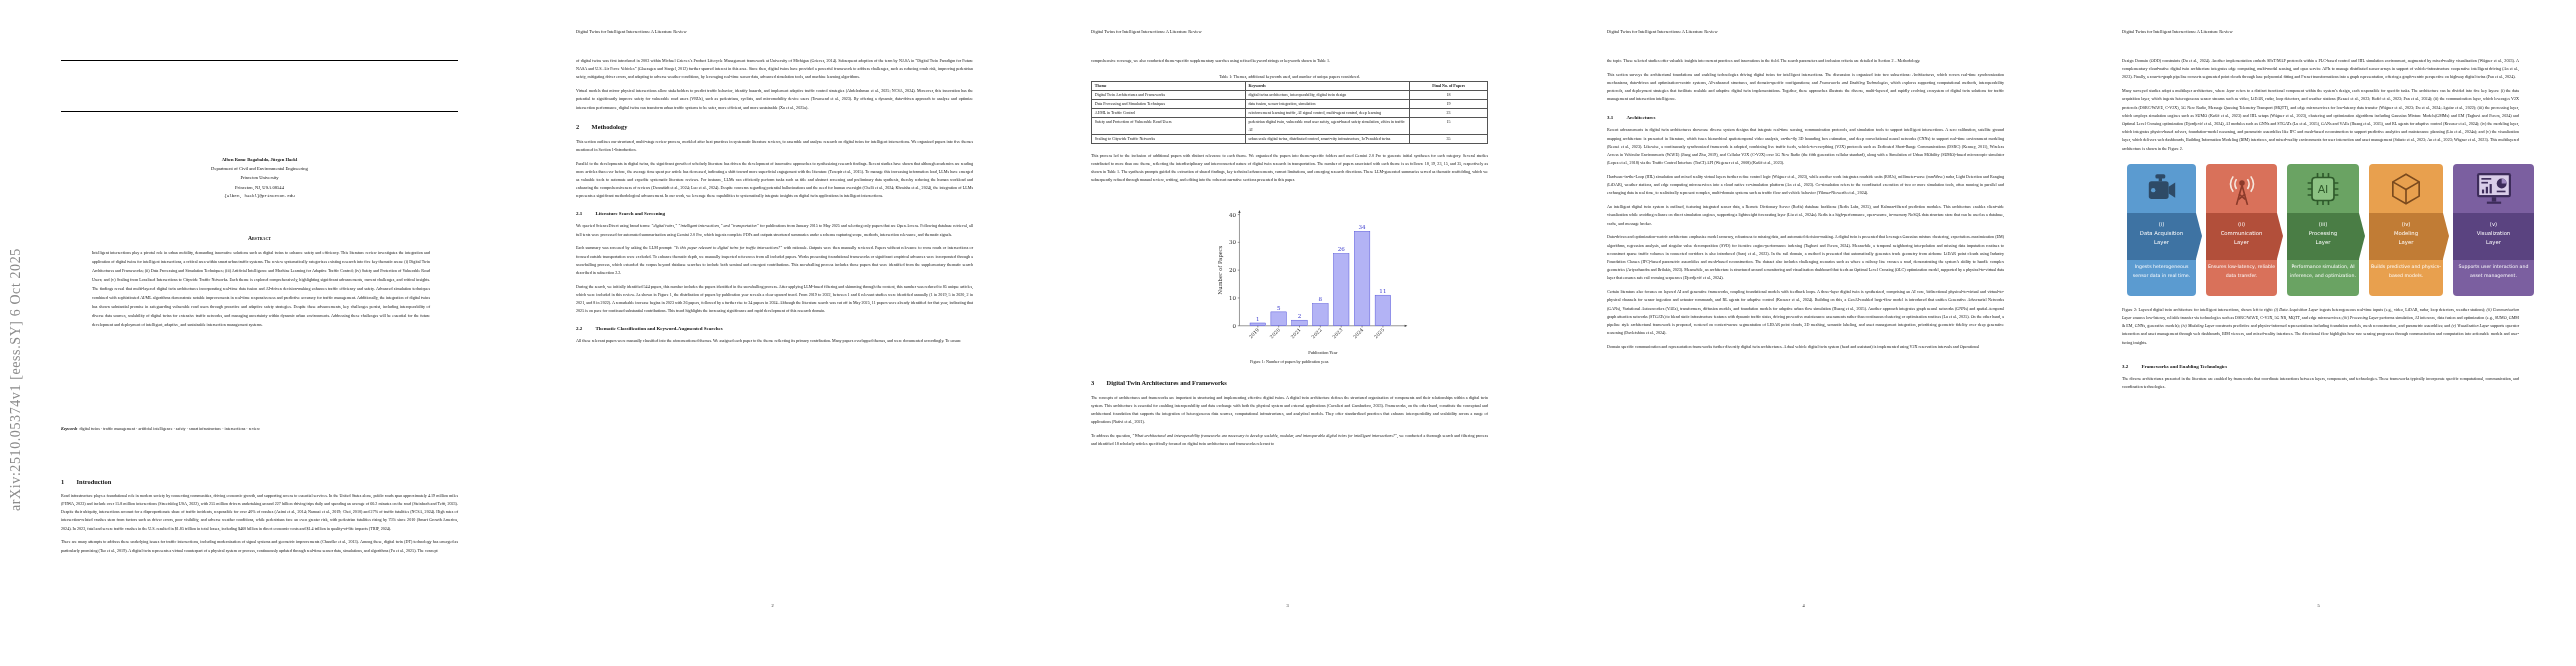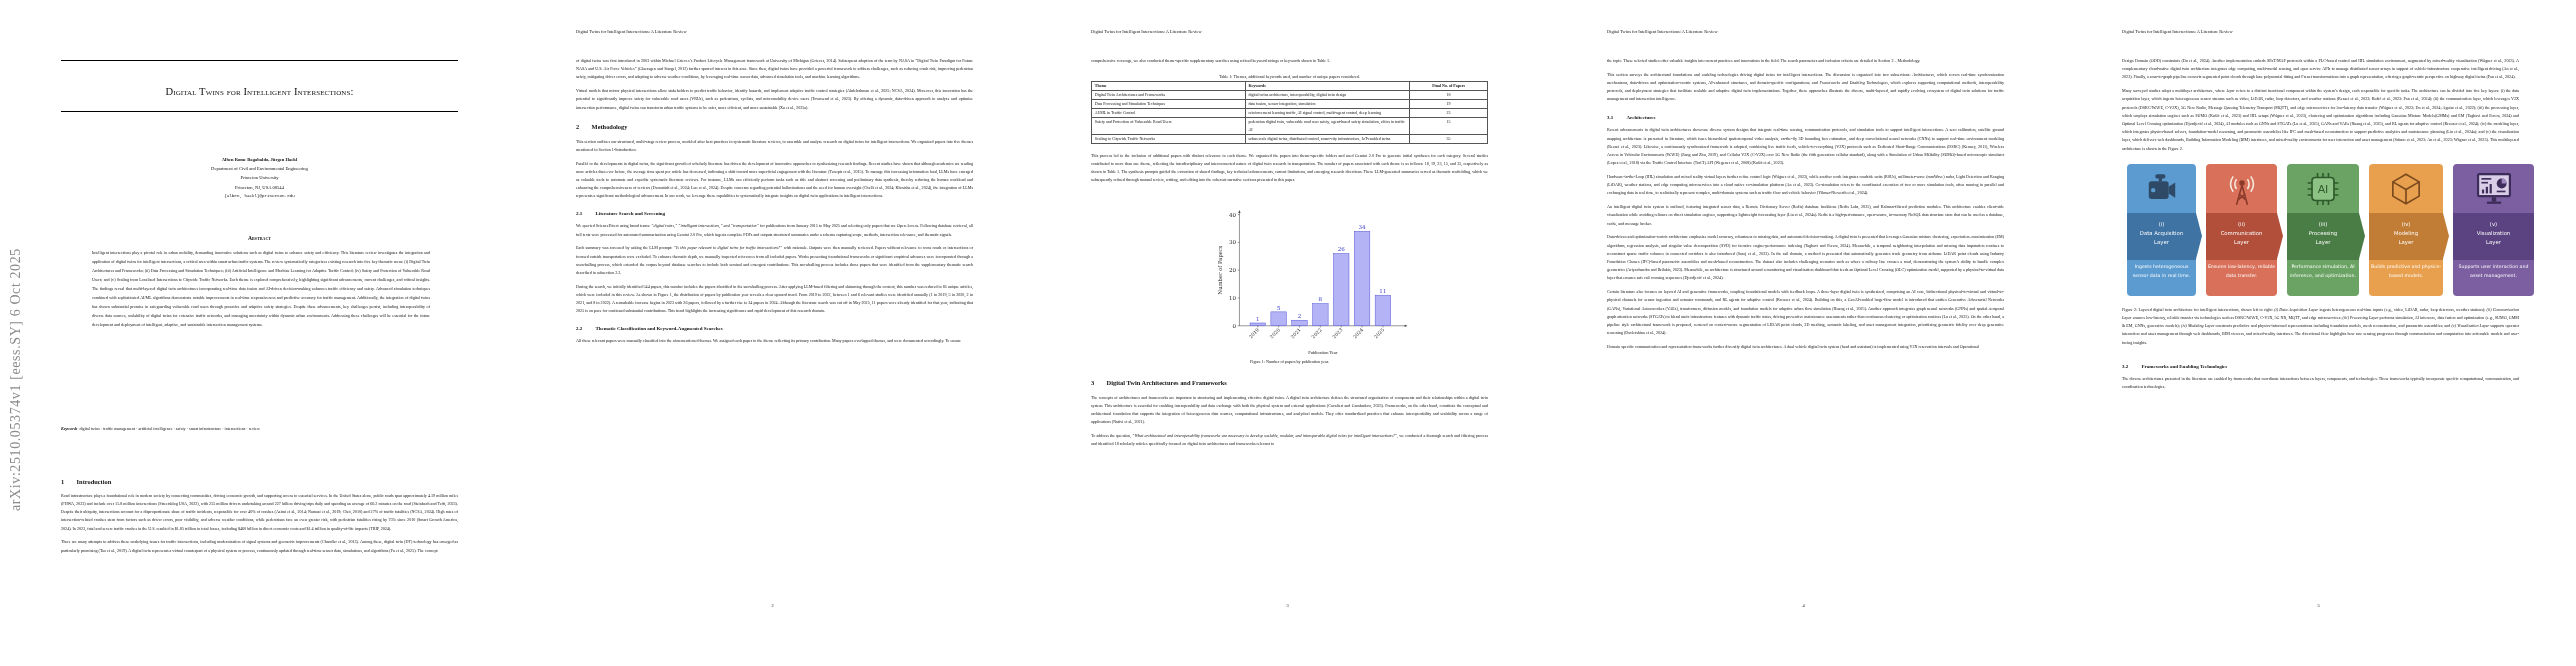--- a/index.html
+++ b/index.html
@@ -59,7 +59,6 @@
   <div class="arxiv">arXiv:2510.05374v1  [eess.SY]  6 Oct 2025</div>
   <div class="rule" style="top:60px"></div>
   <div class="title">
-    <div>Digital Twins for Intelligent Intersections:</div>
   </div>
   <div class="rule" style="top:111px"></div>
   <div class="authors">

